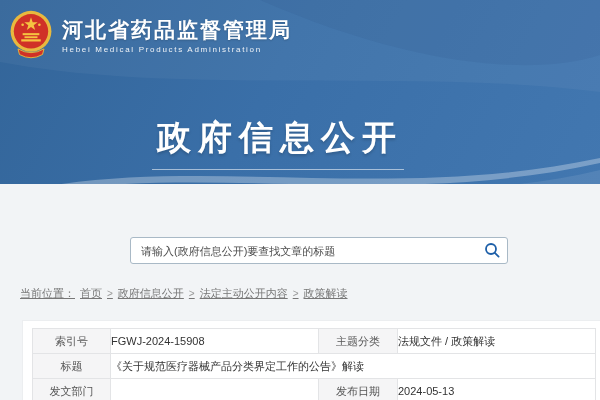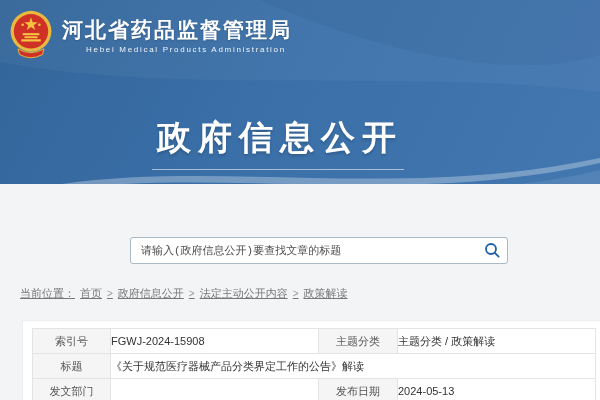--- a/index.html
+++ b/index.html
@@ -24,7 +24,7 @@
   }
   .org-en{
     color:rgba(255,255,255,.92);font-size:8px;letter-spacing:1.7px;
-    margin-top:3px;white-space:nowrap;margin-left:24px;
+    margin-top:3px;white-space:nowrap;
   }
   .banner-title{
     position:absolute;left:80px;top:115px;width:400px;text-align:center;

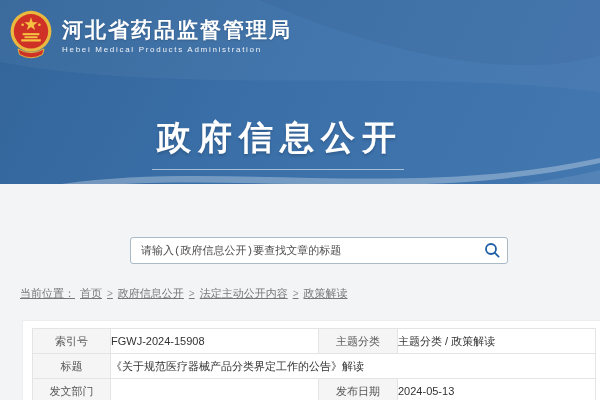--- a/index.html
+++ b/index.html
@@ -44,7 +44,7 @@
   .search-input{
     flex:1;height:100%;border:none;outline:none;background:transparent;
     font-size:11px;color:#333;padding:0 8px 0 10px;
-    font-family:Liberation Mono, monospace;
+    font-family:Liberation Sans, sans-serif;
   }
   .search-input::placeholder{color:#4d4d4d;opacity:1;}
   .search-btn{width:30px;height:100%;display:flex;align-items:center;justify-content:center;

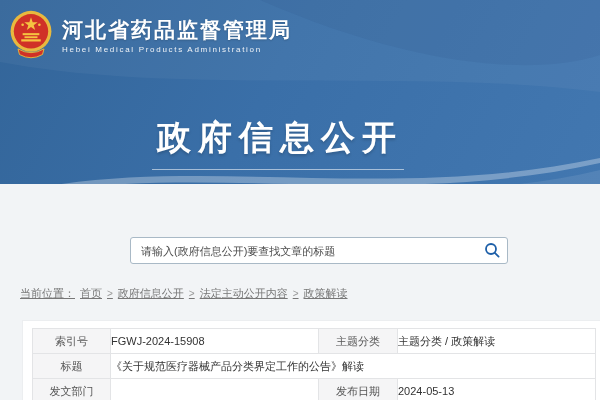--- a/index.html
+++ b/index.html
@@ -141,7 +141,7 @@
       <td class="lbl">索引号</td>
       <td class="val">FGWJ-2024-15908</td>
       <td class="lbl">主题分类</td>
-      <td class="val2">主题分类 / 政策解读</td>
+      <td class="val2">法规文件 / 政策解读</td>
     </tr>
     <tr>
       <td class="lbl">标题</td>

